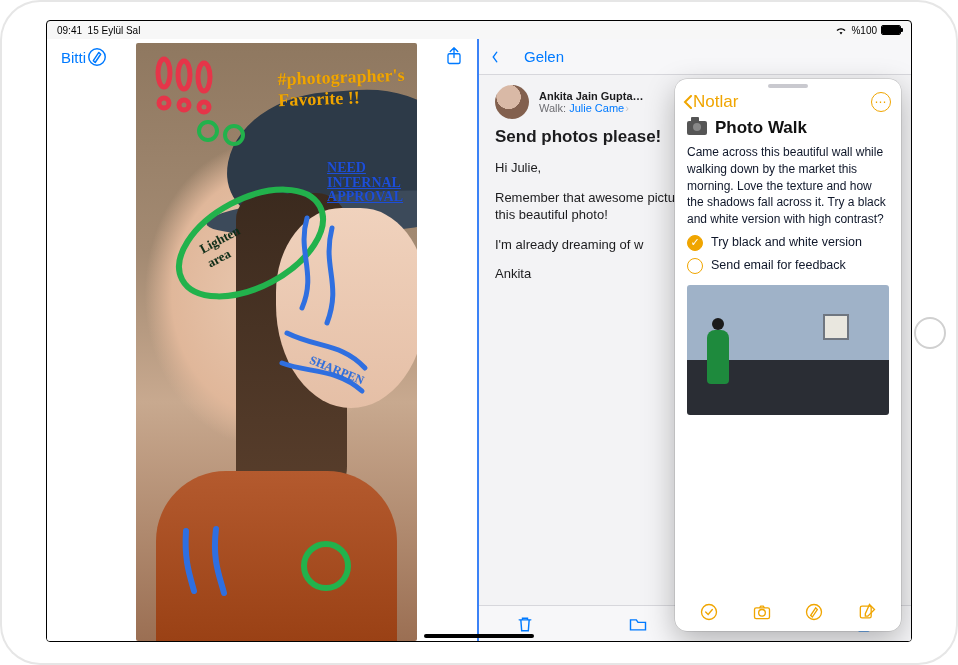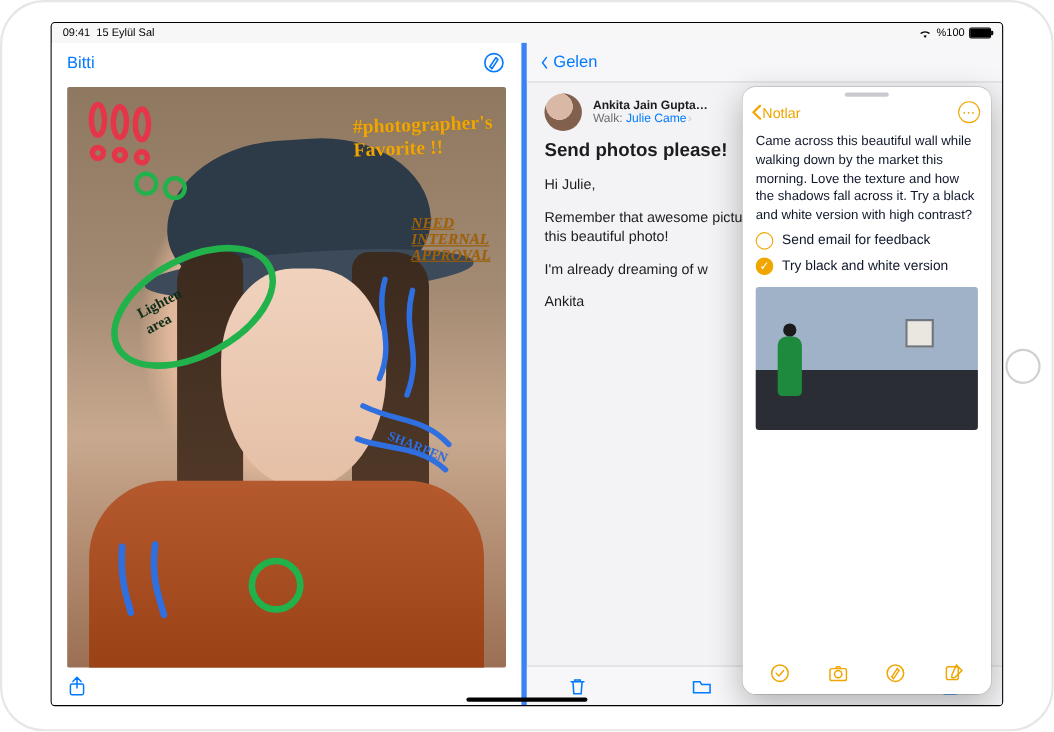--- a/index.html
+++ b/index.html
@@ -33,7 +33,7 @@
     position: absolute; top: 18px; bottom: 0; left: 0; right: 0; display: flex;
   }
   
-  .left-pane { width: 432px; height: 100%; background: #fff; display: flex; flex-direction: column; border-right: 5px solid #3b82f6; }
+  .left-pane { width: 432px; height: 100%; background: #fff; display: flex; flex-direction: row; border-right: 2px solid #3b82f6; }
   .left-header { height: 36px; display: flex; align-items: center; justify-content: space-between; padding: 0 14px; }
   .left-header .done { color: #007aff; font-size: 15px; }
   .markup-icon { width: 22px; height: 22px; color: #007aff; }

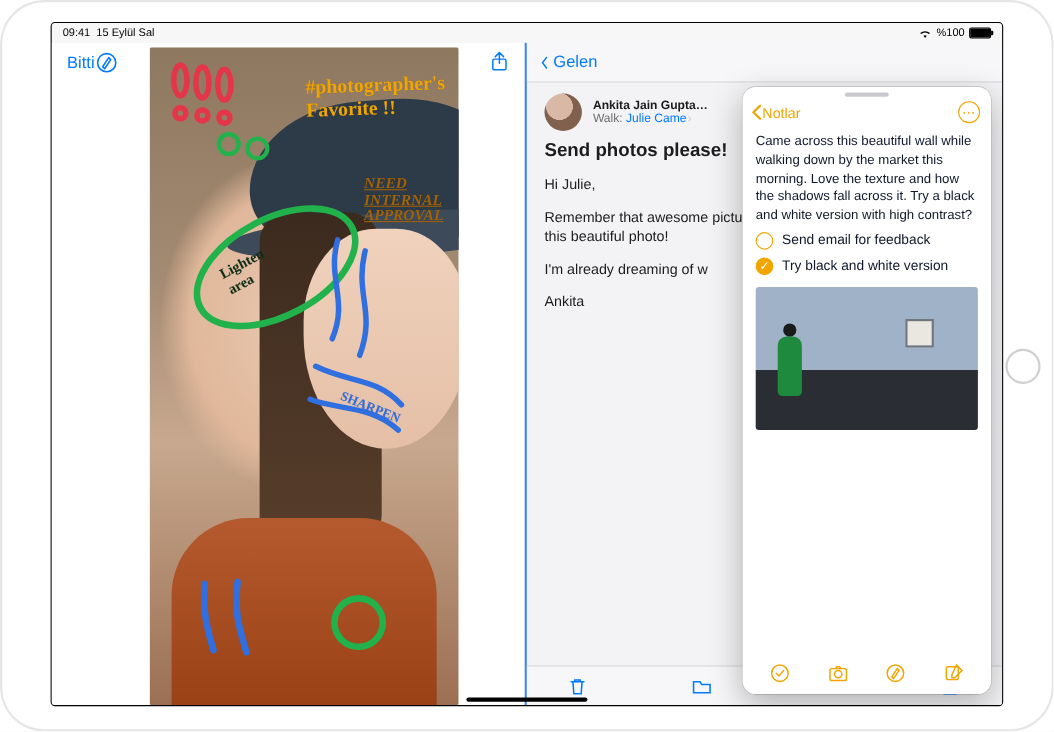--- a/index.html
+++ b/index.html
@@ -58,7 +58,7 @@
 
   
   .right-pane { flex: 1; position: relative; background: #f3f3f5; }
-  .mail-header { height: 36px; display: flex; align-items: center; padding: 0 10px; font-size: 15px; color: #007aff; border-bottom: 1px solid #d7d7dc; background: #f7f7f9; }
+  .mail-header { height: 36px; display: flex; align-items: center; padding: 0 10px; font-size: 15px; color: #007aff; border-bottom: 1px solid #d7d7dc; background: #f7f7f9; gap: 21px; }
   .chev { width: 12px; height: 12px; margin-right: 2px; }
   .mail-body { padding: 10px 16px 0 16px; font-size: 13px; color: #1c1c1e; }
   .sender-row { display: flex; align-items: center; gap: 10px; margin-bottom: 8px; }

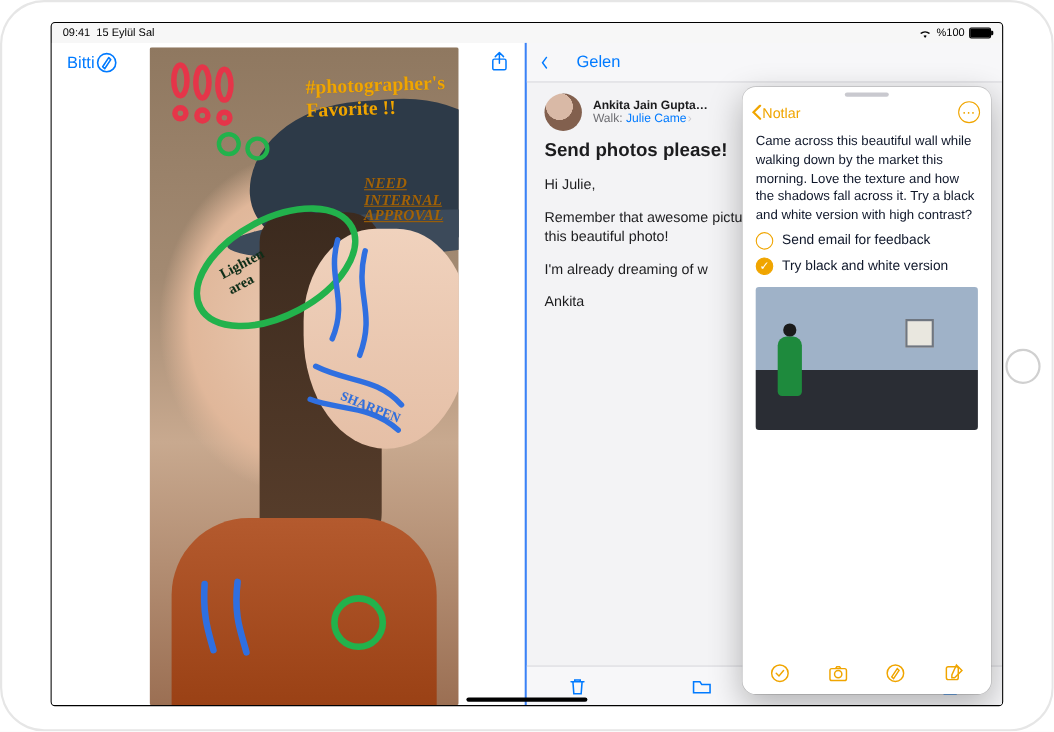--- a/index.html
+++ b/index.html
@@ -85,7 +85,7 @@
   }
   .so-grab { align-self: center; width: 40px; height: 4px; border-radius: 2px; background: #c9c9cf; margin: 5px 0 2px; }
   .so-header { display: flex; align-items: center; justify-content: space-between; padding: 2px 10px 6px 8px; }
-  .so-back { color: #f0a500; font-size: 13px; display: flex; align-items: center; }
+  .so-back { color: #f0a500; font-size: 17px; display: flex; align-items: center; }
   .so-more { width: 20px; height: 20px; border: 1.4px solid #f0a500; border-radius: 50%; display: flex; align-items: center; justify-content: center; color: #f0a500; font-size: 12px; letter-spacing: 1px; }
   .so-title-row { display: flex; align-items: center; gap: 8px; padding: 0 12px 4px 12px; }
   .cam-ic { width: 20px; height: 14px; background: #555; border-radius: 2px; position: relative; }

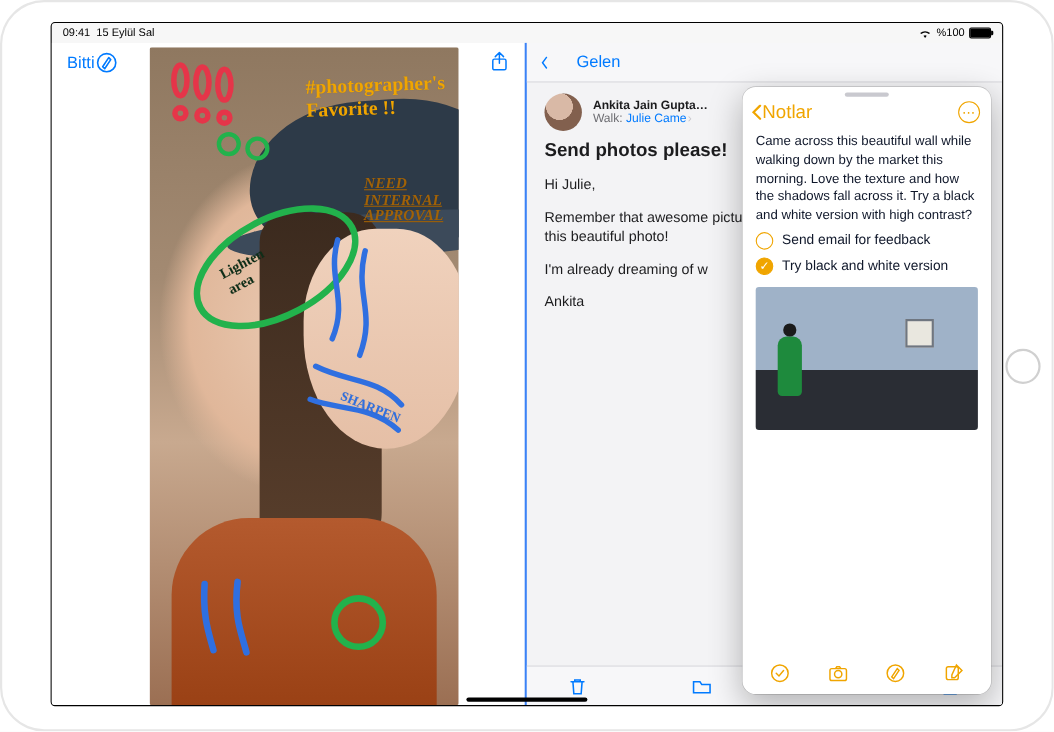--- a/index.html
+++ b/index.html
@@ -262,6 +262,10 @@
               <span>Notlar</span>
             </div>
             <div class="so-more">⋯</div>
+          </div>
+          <div class="so-title-row">
+            <div class="cam-ic"></div>
+            <div class="so-title">Photo Walk</div>
           </div>
           <div class="so-content">
             <div>Came across this beautiful wall while walking down by the market this morning. Love the texture and how the shadows fall across it. Try a black and white version with high contrast?</div>

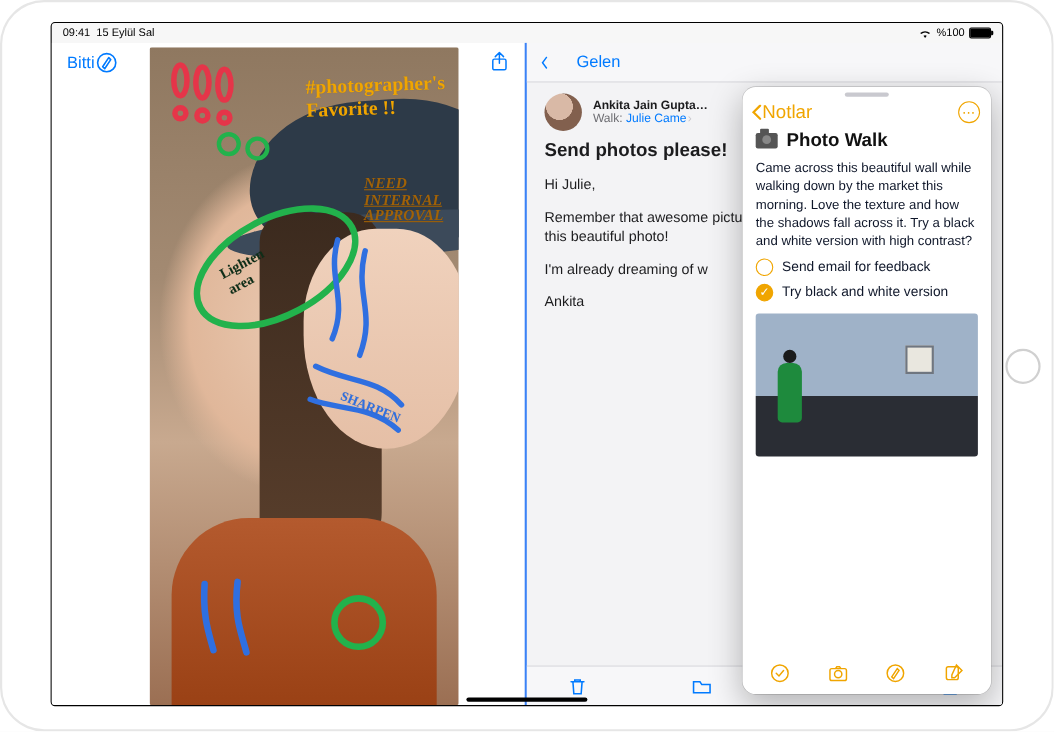--- a/index.html
+++ b/index.html
@@ -52,7 +52,7 @@
   .hair-r { position: absolute; top: 150px; right: 70px; width: 70px; height: 320px; background: linear-gradient(180deg,#3b2a1e,#5a3f2c); border-radius: 20px 40px 60px 30px; }
   .jacket { position: absolute; bottom: 0; left: 20px; right: 20px; height: 170px; background: linear-gradient(180deg,#b45a2e,#9a4115); border-radius: 70px 70px 0 0; }
   .annot { position: absolute; font-family: "Comic Sans MS", "Marker Felt", cursive; font-weight: 700; text-shadow: 0 0 1px rgba(0,0,0,.15); white-space: pre; }
-  .red { color: #a16207; font-style: italic; }
+  .red { color: #1d4ed8; }
   .left-footer { height: 34px; display: flex; align-items: center; padding: 0 14px; }
   .share-icon { width: 18px; height: 20px; color: #007aff; }
 

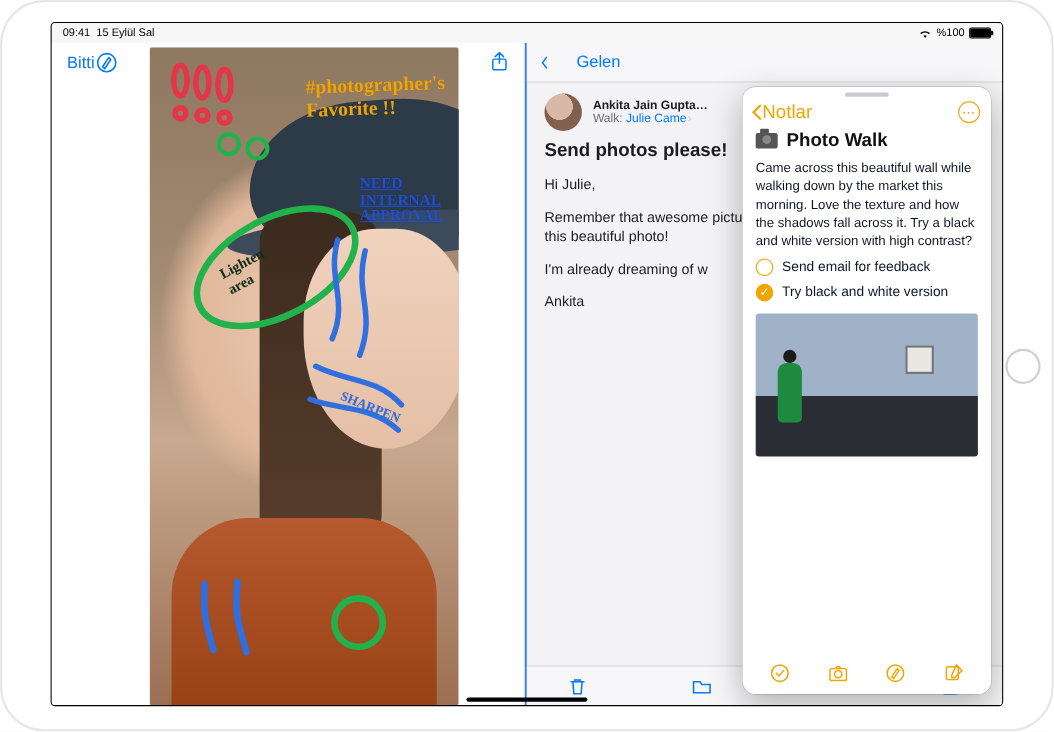--- a/index.html
+++ b/index.html
@@ -270,12 +270,12 @@
           <div class="so-content">
             <div>Came across this beautiful wall while walking down by the market this morning. Love the texture and how the shadows fall across it. Try a black and white version with high contrast?</div>
             <div class="todo">
+              <div class="circ checked"></div>
+              <span>Try black and white version</span>
+            </div>
+            <div class="todo">
               <div class="circ"></div>
               <span>Send email for feedback</span>
-            </div>
-            <div class="todo">
-              <div class="circ checked"></div>
-              <span>Try black and white version</span>
             </div>
             <div class="note-img">
               <div class="window"></div>

